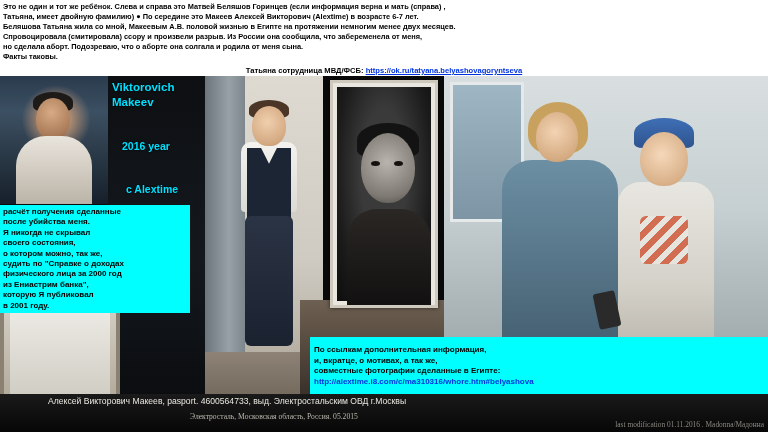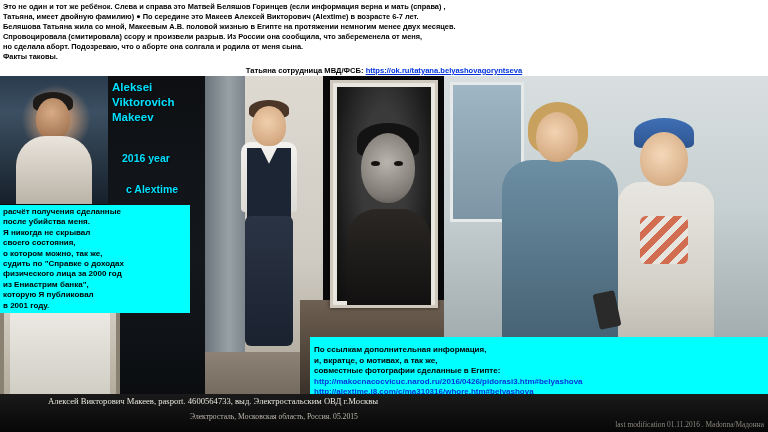--- a/index.html
+++ b/index.html
@@ -397,7 +397,6 @@
   </div>
 
   <div id="name-caption">
-    <div>Aleksei</div>
     <div>Viktorovich</div>
     <div>Makeev</div>
   </div>

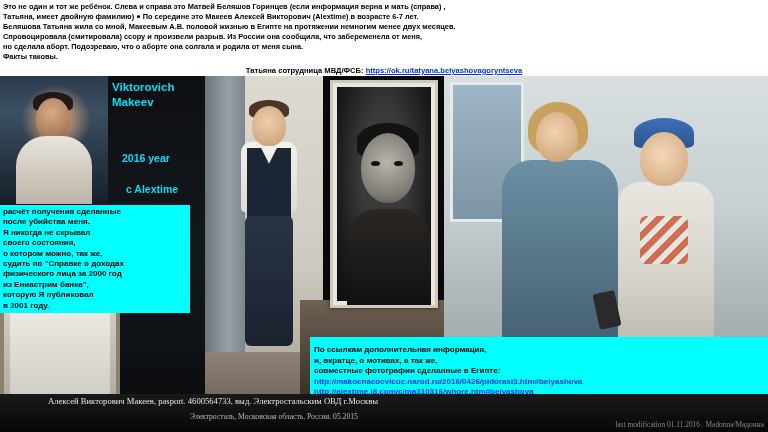--- a/index.html
+++ b/index.html
@@ -92,7 +92,7 @@
   }
   #name-year {
     position: absolute;
-    left: 122px; top: 152px;
+    left: 122px; top: 140px;
     color: #00e0ff;
     font-size: 10.5px;
     font-weight: bold;

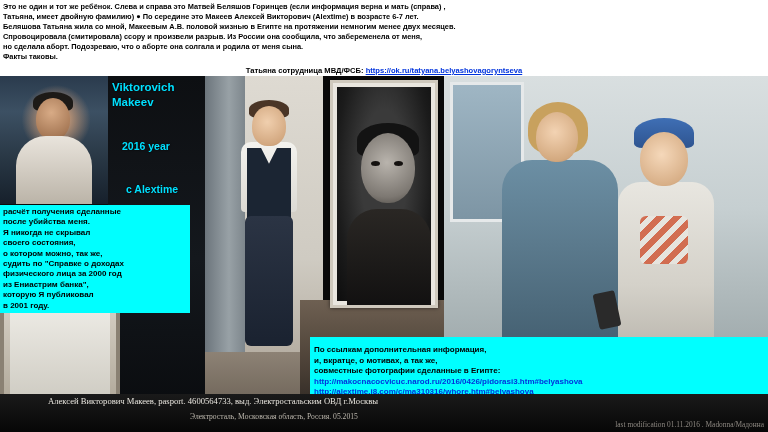--- a/index.html
+++ b/index.html
@@ -420,7 +420,6 @@
     <p>По ссылкам дополнительная информация,</p>
     <p>и, вкратце, о мотивах, а так же,</p>
     <p>совместные фотографии сделанные в Египте:</p>
-    <p class="url">http://makocnacocvicuc.narod.ru/2016/0426/pidorasi3.htm#belyashova</p>
     <p class="url">http://alextime.i8.com/c/ma310316/whore.htm#belyashova</p>
   </div>
 

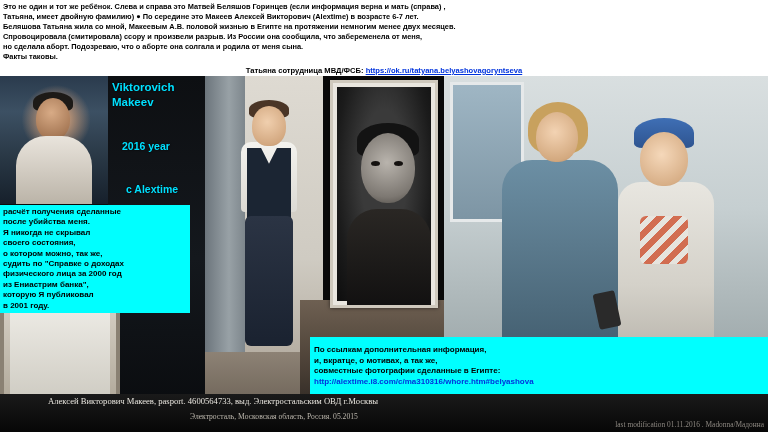--- a/index.html
+++ b/index.html
@@ -309,7 +309,7 @@
     left: 48px; top: 396px;
     color: #e9e6df;
     font-size: 8.6px;
-    font-family: Liberation Serif, serif;
+    font-family: Liberation Sans, sans-serif;
     white-space: nowrap;
     text-align: right;
   }

